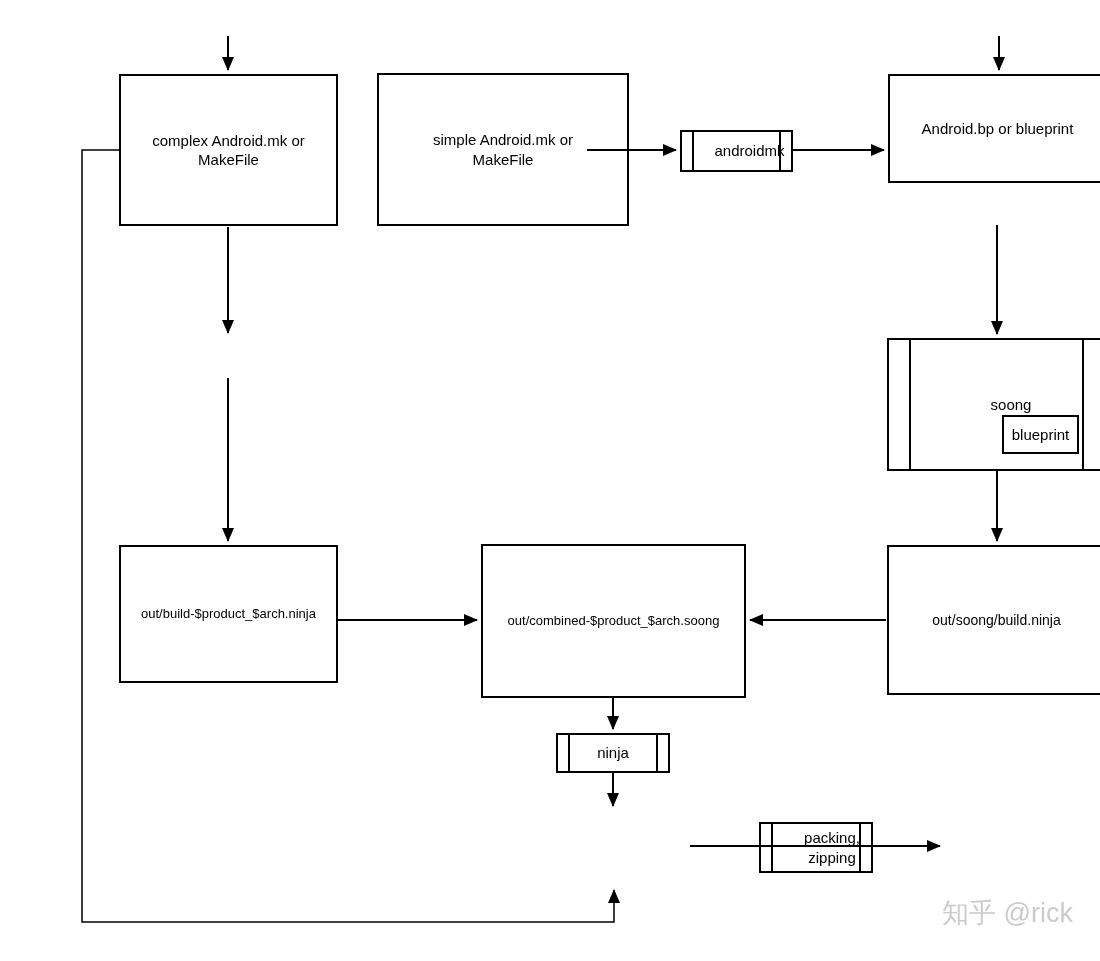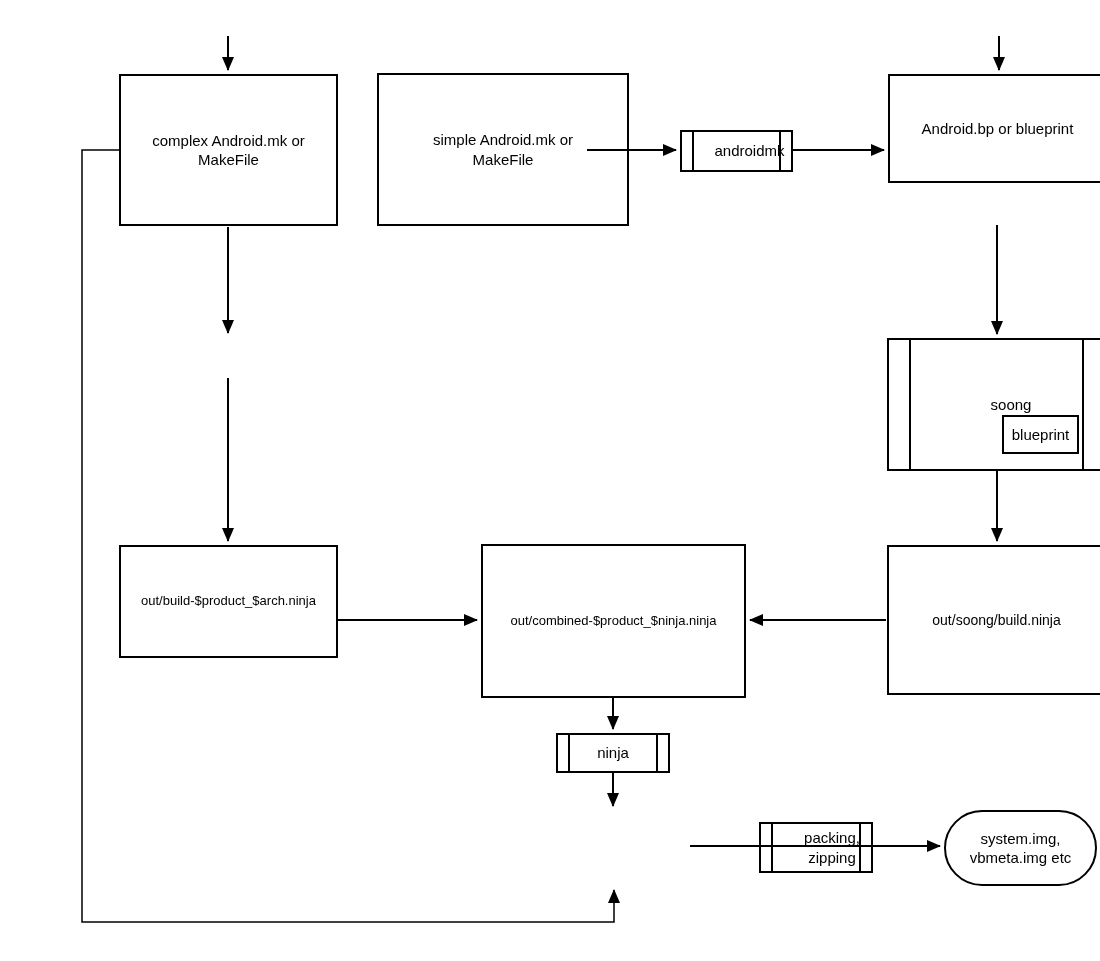--- a/index.html
+++ b/index.html
@@ -78,7 +78,7 @@
   #node-androidbp   { left: 844px; top: 74px;  width: 219px; height: 109px; }
   #node-kati        { left: 128px; top: 337px; width: 114px; height: 41px;  }
   #node-soong       { left: 843px; top: 338px; width: 219px; height: 133px; padding-left: 29px; }
-  #node-outbuild    { left: 75px;  top: 545px; width: 219px; height: 113px; align-items: center; }
+  #node-outbuild    { left: 75px;  top: 545px; width: 219px; height: 138px; align-items: center; }
   #node-outcombined { left: 437px; top: 544px; width: 265px; height: 154px; }
   #node-outsoong    { left: 843px; top: 545px; width: 219px; height: 150px; }
   #node-ninja       { left: 512px; top: 733px; width: 114px; height: 40px; justify-content: center;  }

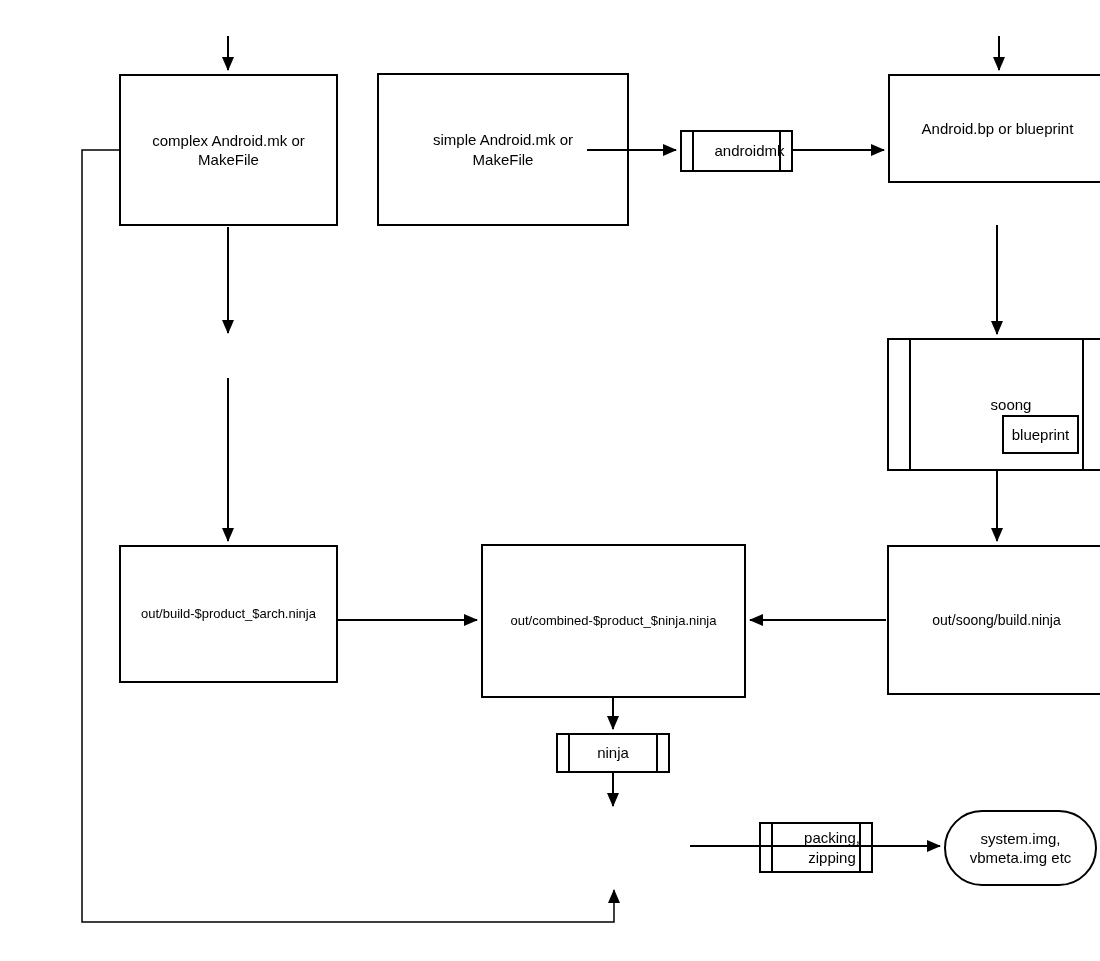--- a/index.html
+++ b/index.html
@@ -144,7 +144,7 @@
   </div>
 
   <div class="node fs13" id="node-outcombined">
-    <span>out/combined-$product_$ninja.ninja</span>
+    <span>out/combined-$product_$arch.soong</span>
   </div>
 
   <div class="node fs17" id="node-outsoong">

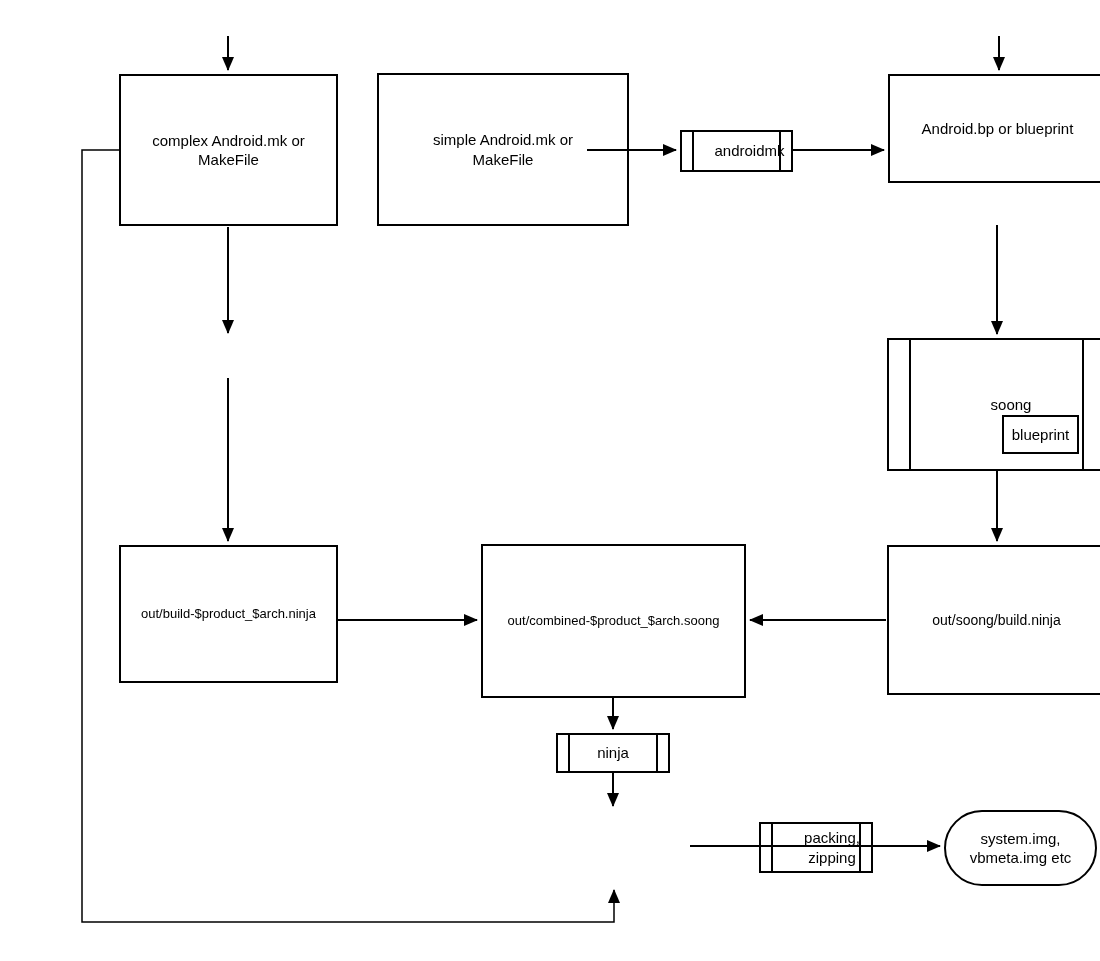--- a/index.html
+++ b/index.html
@@ -161,10 +161,6 @@
 zipping</span>
   </div>
 
-  <div class="node stadium fs15" id="node-images">
-    <span>system.img,
-vbmeta.img etc</span>
-  </div>
 
 
 </div>

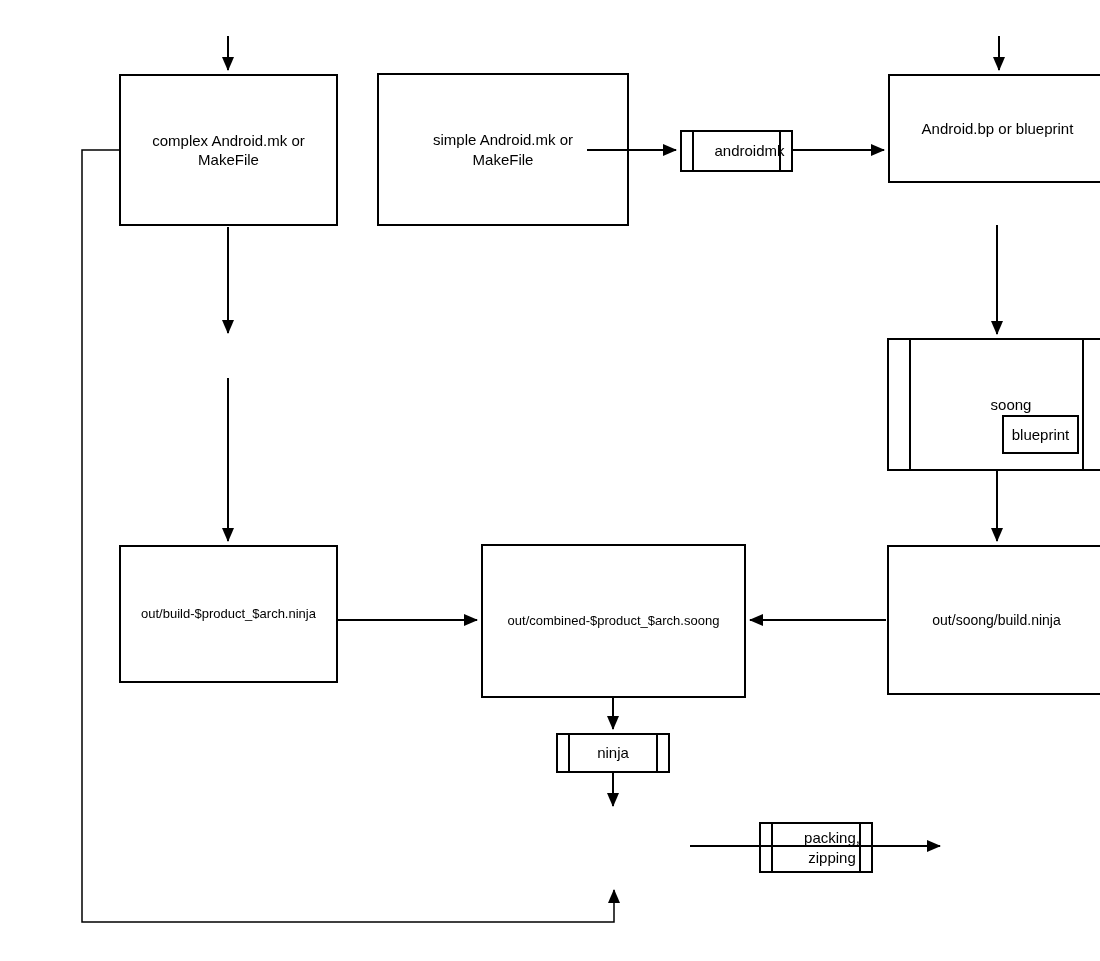--- a/index.html
+++ b/index.html
@@ -162,6 +162,7 @@
   </div>
 
 
+  <div id="watermark">知乎 @rick</div>
 
 </div>
 

